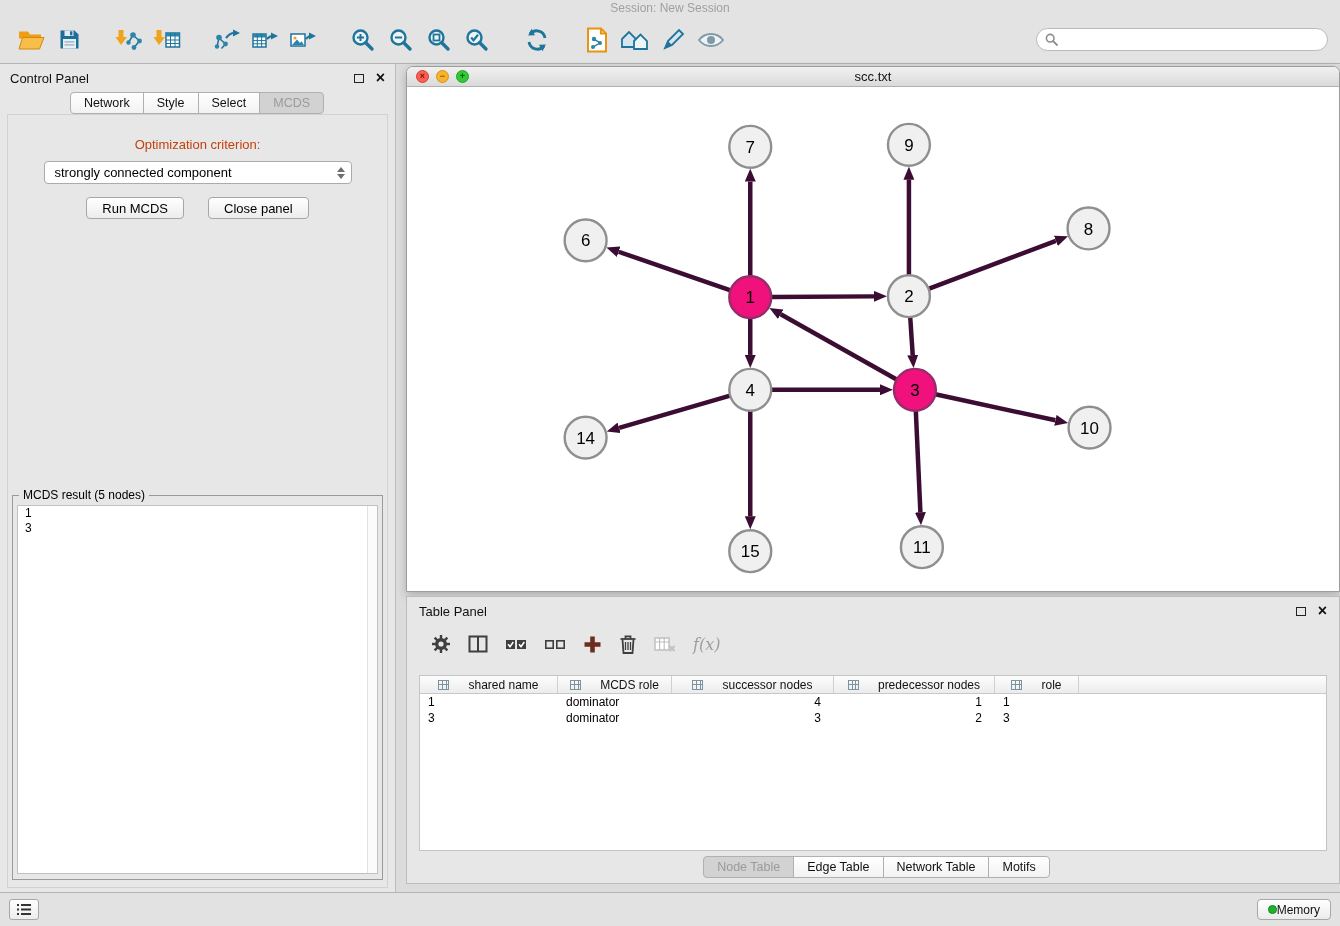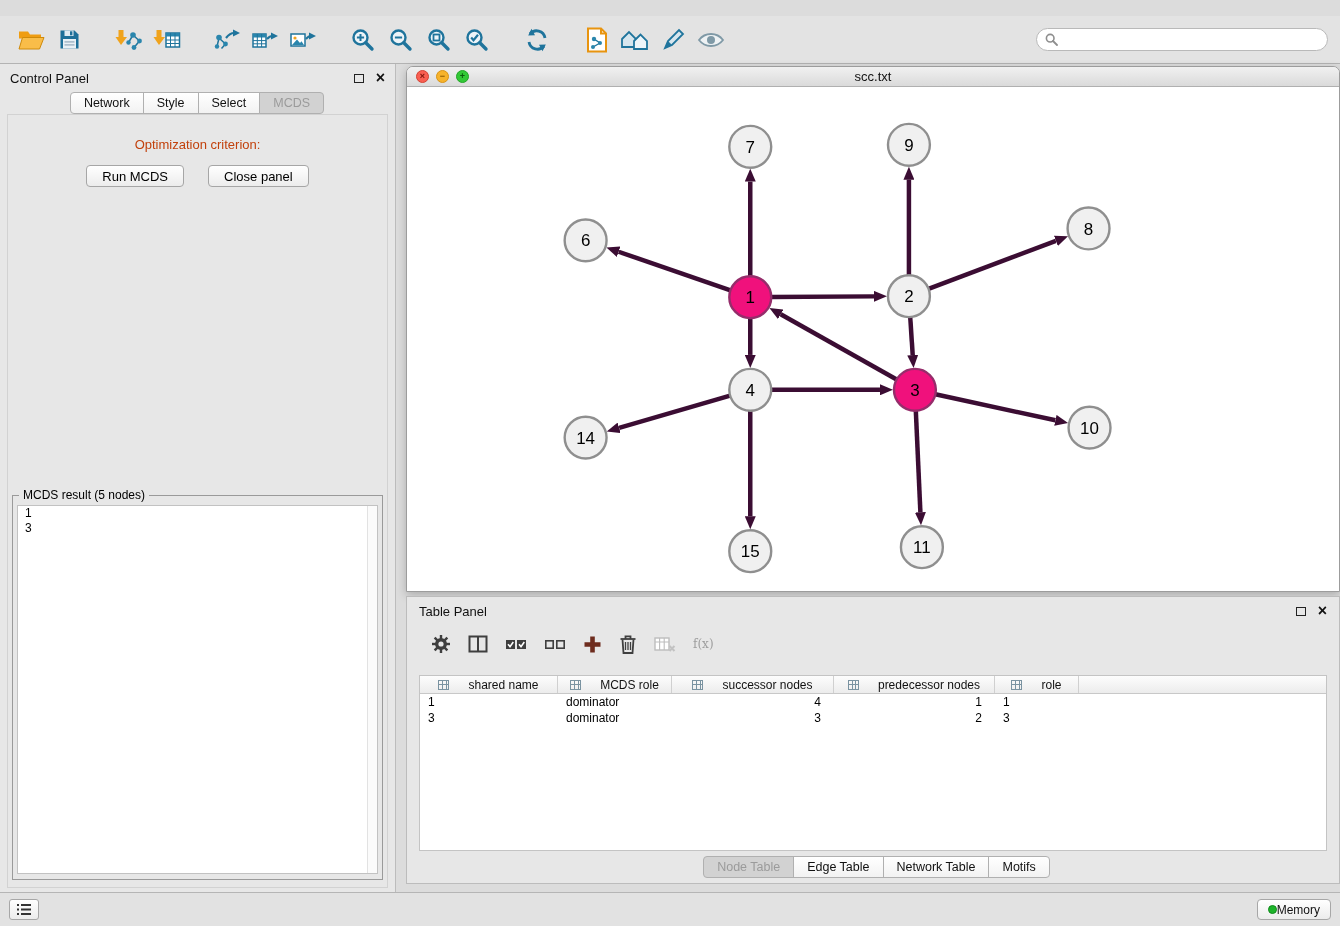--- a/index.html
+++ b/index.html
@@ -113,6 +113,9 @@
 
 <div class="app">
 
+  <div class="titlebar">
+    <span>Session: New Session</span>
+  </div>
 
   <div class="toolbar">
     <button class="tbtn">

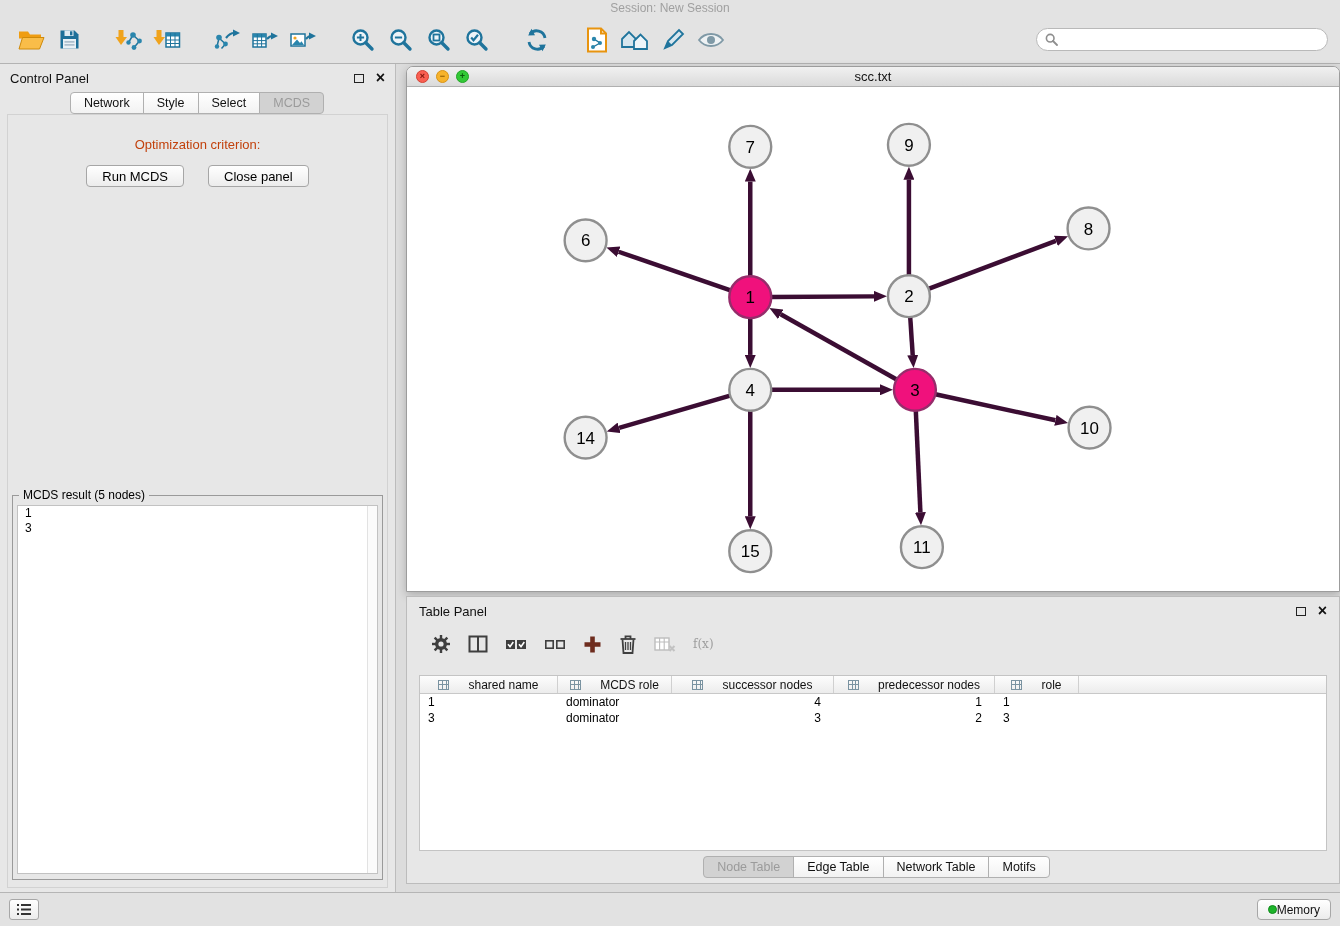--- a/index.html
+++ b/index.html
@@ -277,6 +277,13 @@
       </div>
     <div class="cp-content">
       <div class="opt-label">Optimization criterion:</div>
+      <div class="dropdown">
+        <span class="dd-label">strongly connected component</span>
+        <span class="stepper">
+          <span class="up"></span>
+            <span class="down"></span>
+        </span>
+      </div>
       <div class="btn-row">
         <button class="btn">Run MCDS</button>
         <button class="btn">Close panel</button>

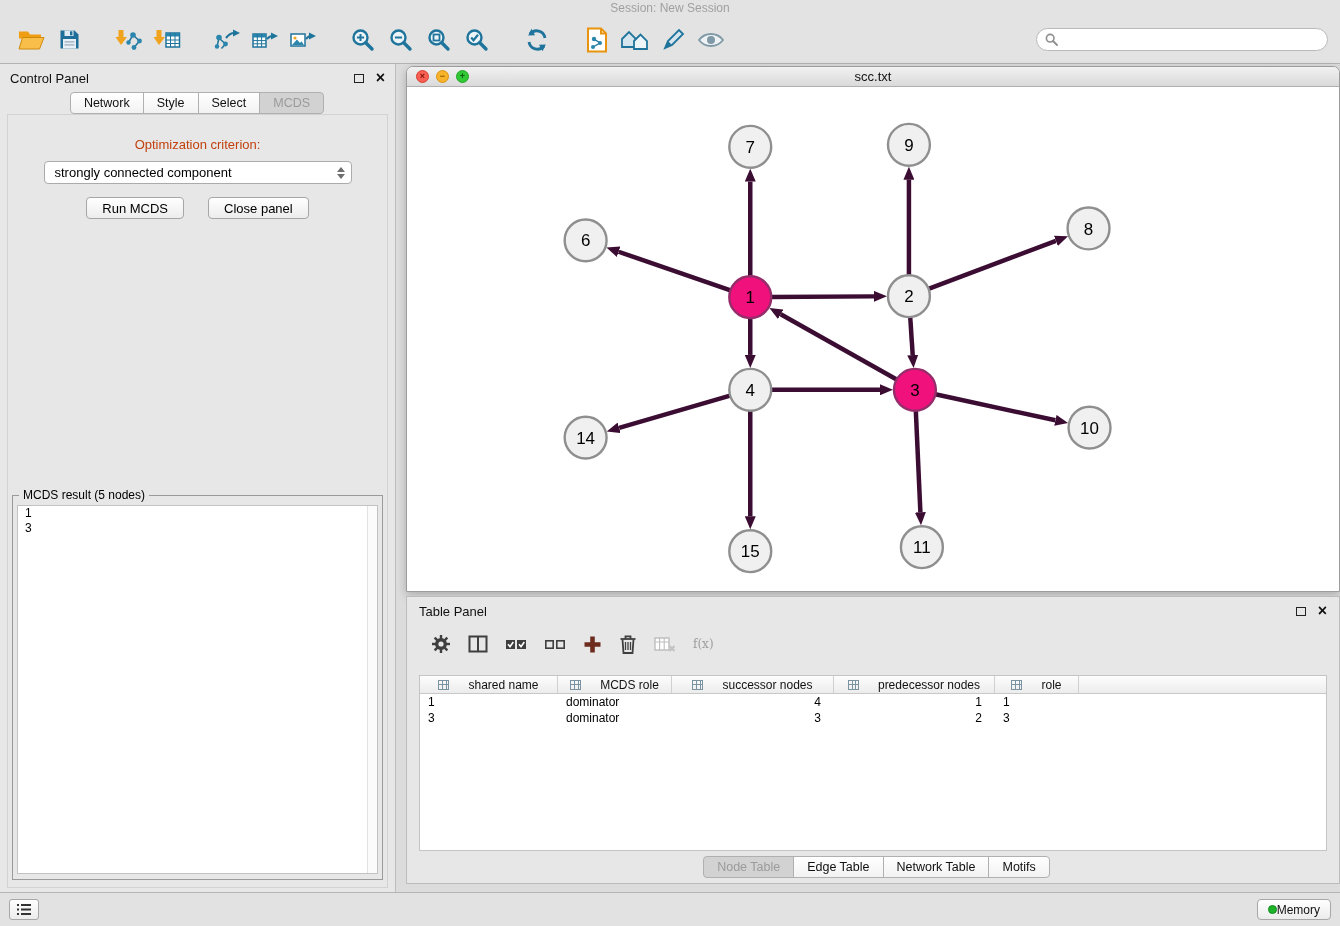--- a/index.html
+++ b/index.html
@@ -78,7 +78,7 @@
   .tp-toolbar { height:38px; display:flex; align-items:center; gap:17px; padding:0 0 0 24px; margin-top:2px; }
   .tp-btn { background:none; border:none; display:flex; align-items:center; justify-content:center;
     cursor:pointer; flex:0 0 auto; }
-  .fx-label { font-family:"DejaVu Serif", serif; font-size:12px; color:#9e9e9e; }
+  .fx-label { font-family:"DejaVu Serif", serif; font-style:italic; font-size:16px; color:#9e9e9e; }
   .tp-table { position:absolute; left:12px; right:12px; top:78px; height:176px; background:#fff;
     border:1px solid #c4c4c4; overflow:hidden; }
   .thead { display:flex; height:18px; background:linear-gradient(#fdfdfd,#ececec);

